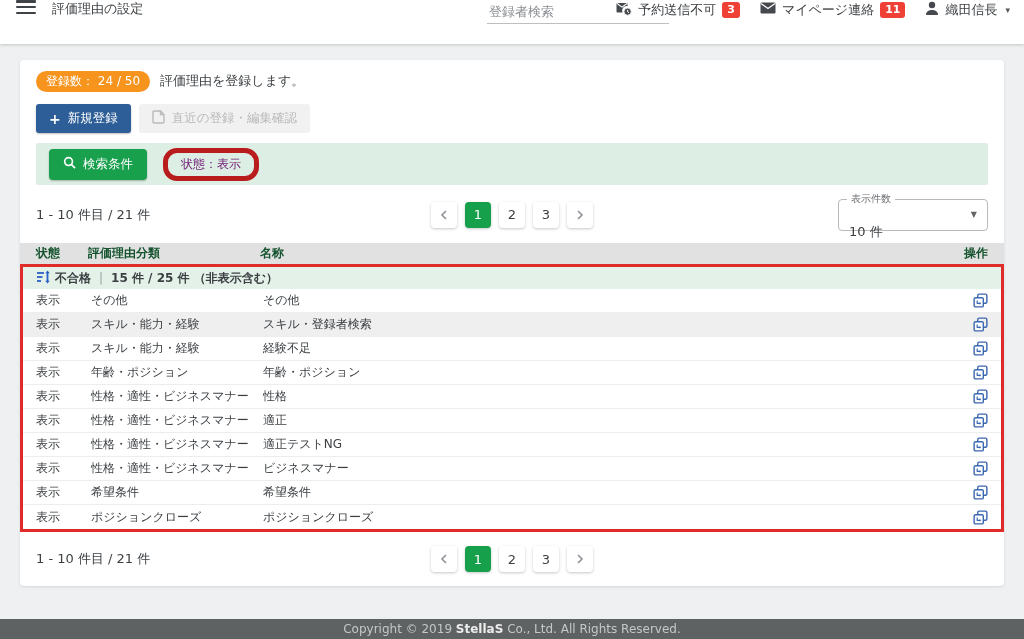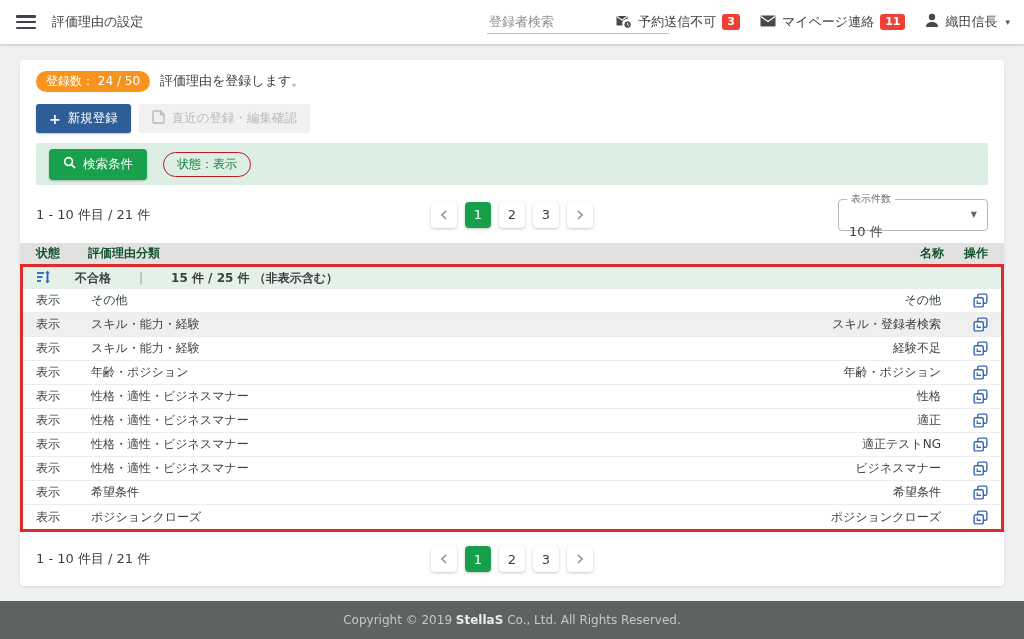--- a/index.html
+++ b/index.html
@@ -16,7 +16,7 @@
   .appbar {
     position:absolute; top:0; left:0; right:0; height:44px;
     background:#fff; box-shadow:0 1px 3px rgba(0,0,0,.18);
-    display:flex; align-items:center; padding:0 16px; z-index:20;
+    display:flex; padding:0 16px; z-index:20;
   }
   .hamburger { width:20px; height:14px; display:flex; flex-direction:column; justify-content:space-between; cursor:pointer; margin-right:16px; }
   .hamburger span { display:block; height:2.5px; background:#3f4347; border-radius:1px; }

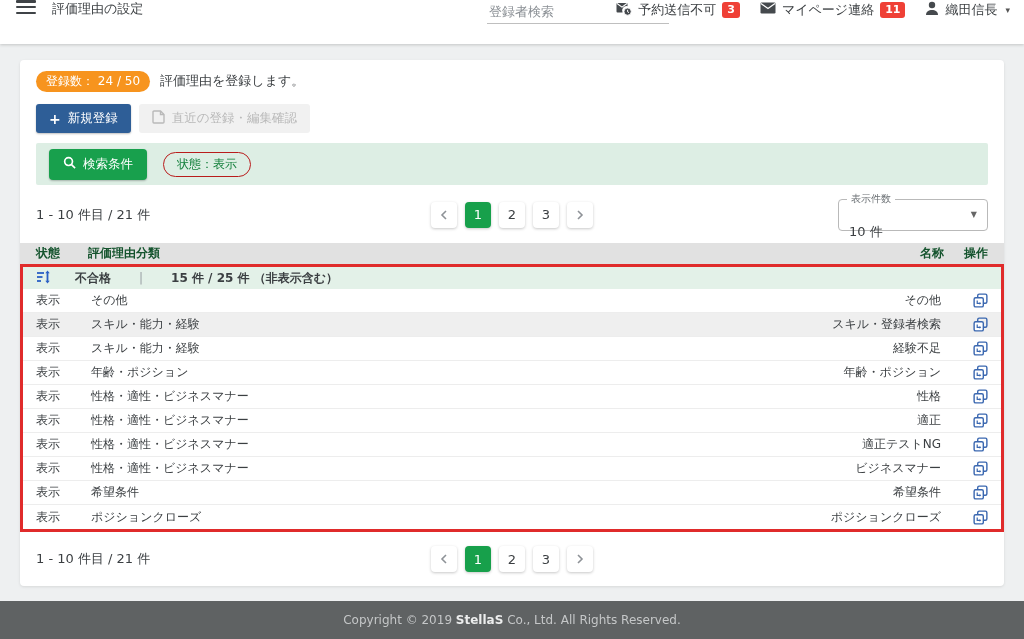--- a/index.html
+++ b/index.html
@@ -61,7 +61,7 @@
   }
   .btn-green { background:#18a04d; color:#fff; padding:7px 14px; border-radius:4px; box-shadow:0 1px 2px rgba(0,0,0,.25); }
   .chip {
-    border:1px solid #b91c1c; color:#15803d; font-size:12px;
+    border:5px solid #b91c1c; color:#701a75; font-size:12px;
     padding:3px 13px; border-radius:14px; background:transparent; cursor:pointer;text-align:center;
   }
 

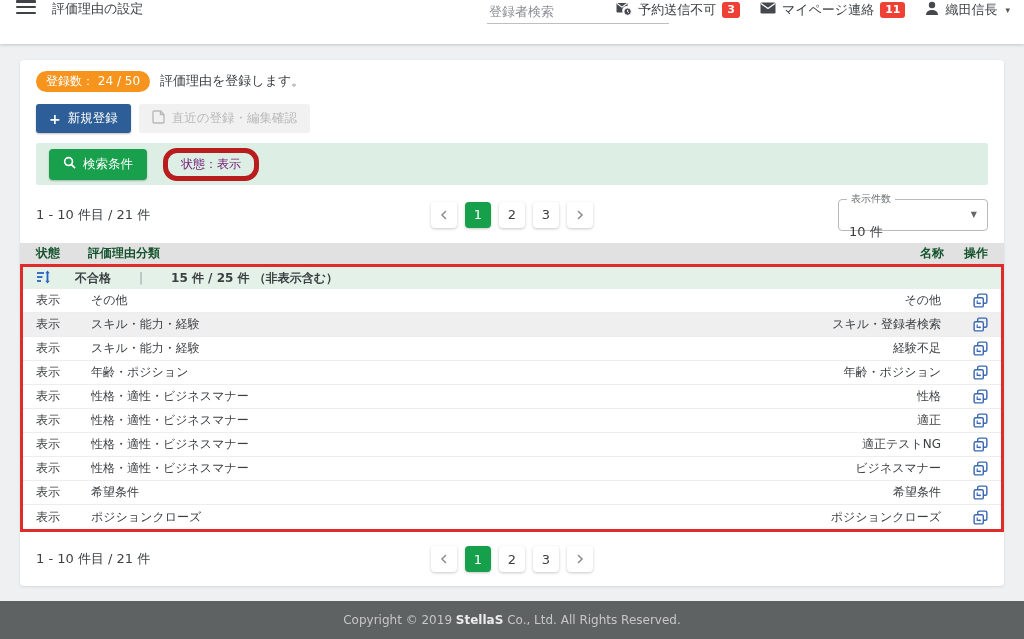--- a/index.html
+++ b/index.html
@@ -93,7 +93,7 @@
   .thead .cell-status { padding-left:16px; }
   .cell-status { width:68px; flex:0 0 68px; }
   .cell-category { width:172px; flex:0 0 172px; }
-  .cell-name { flex:1;text-align:right; }
+  .cell-name { flex:1; }
   .cell-ops { width:60px; flex:0 0 60px; text-align:right; padding-right:16px; }
 
   .red-box { border:3px solid #e02b2b; }

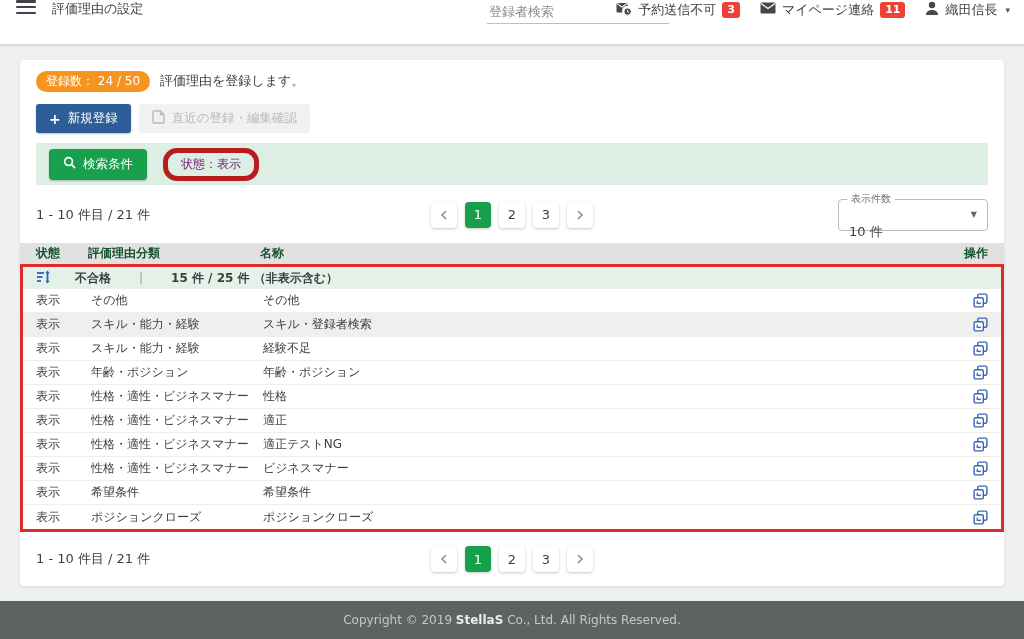--- a/index.html
+++ b/index.html
@@ -99,7 +99,7 @@
   .red-box { border:3px solid #e02b2b; }
   .group-row {
     display:flex; align-items:center; background:#e3f1e8; height:22px;
-    padding-left:13px; font-size:12px; color:#3b3f42; gap:24px;
+    padding-left:13px; font-size:12px; color:#3b3f42; gap:4px;
   }
   .group-label { font-weight:bold; }
   .group-sep { color:#9aa0a4; margin:0 4px; }

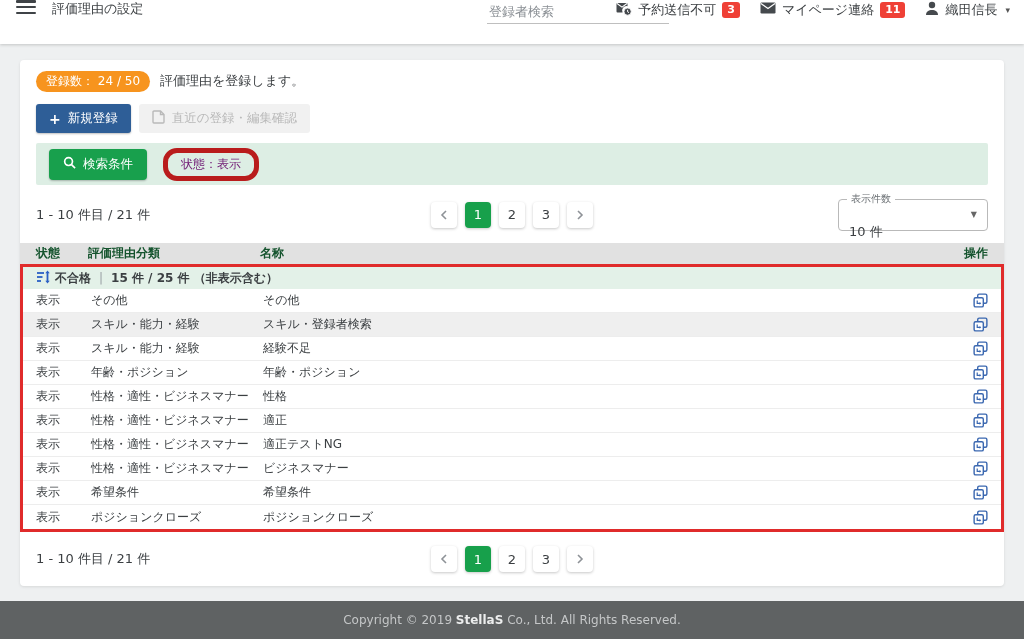--- a/index.html
+++ b/index.html
@@ -119,7 +119,7 @@
 
   
   .footer {
-    position:absolute; left:0; right:0; bottom:0; height:38px;
+    position:absolute; left:0; right:0; bottom:0; height:20px;
     background:#5f6263; display:flex; align-items:center; justify-content:center;
     font-size:12px; color:#c5c7c8;margin-top:12px;
   }

